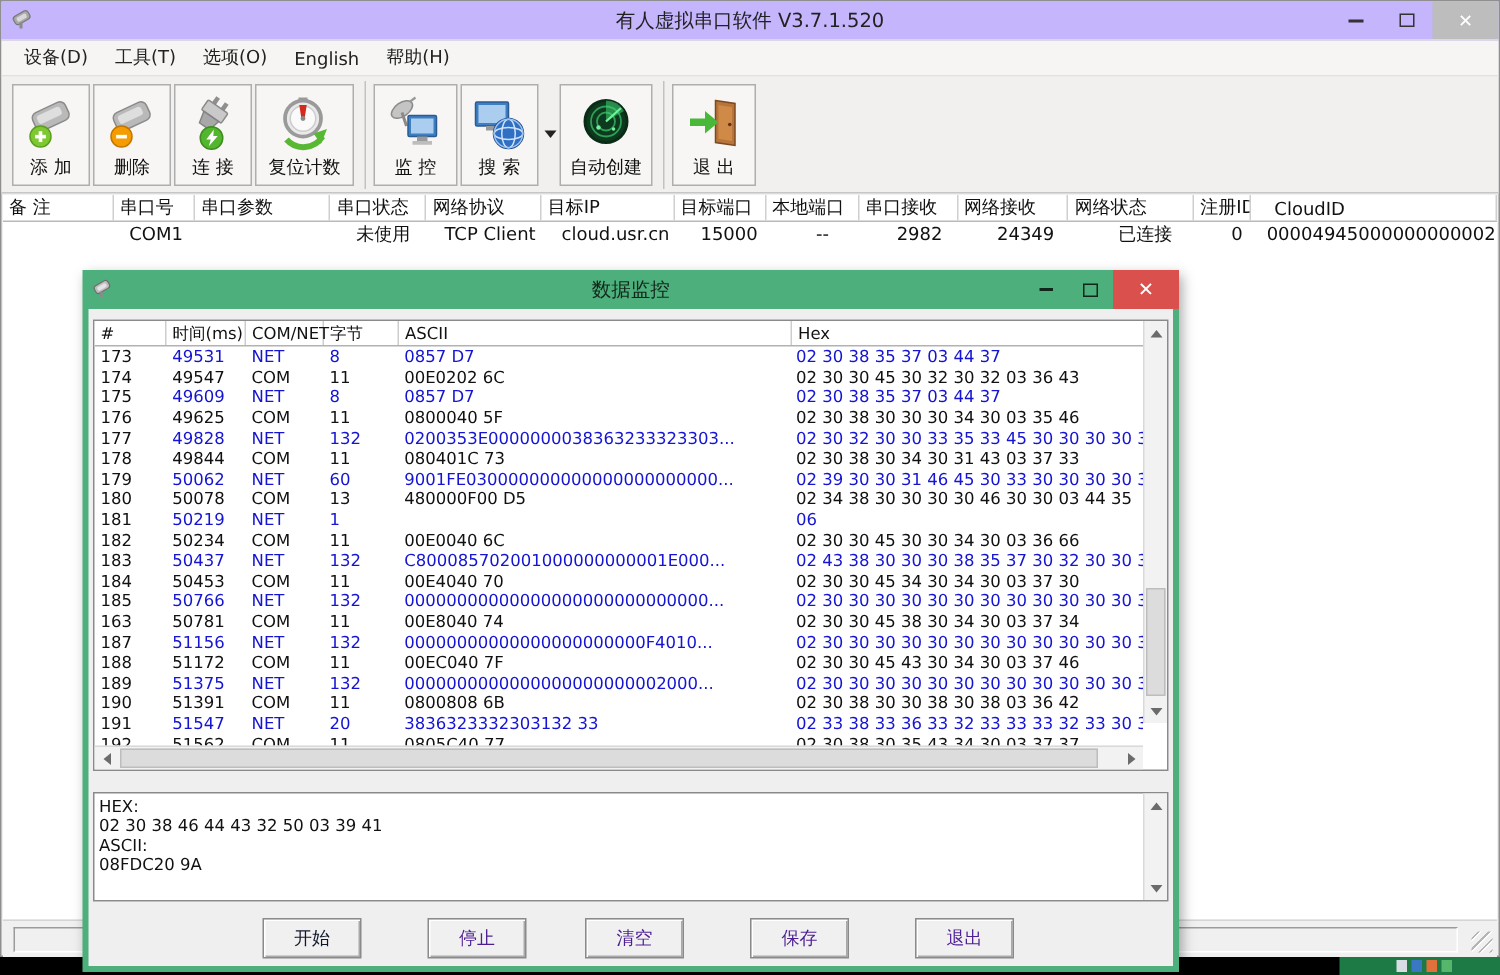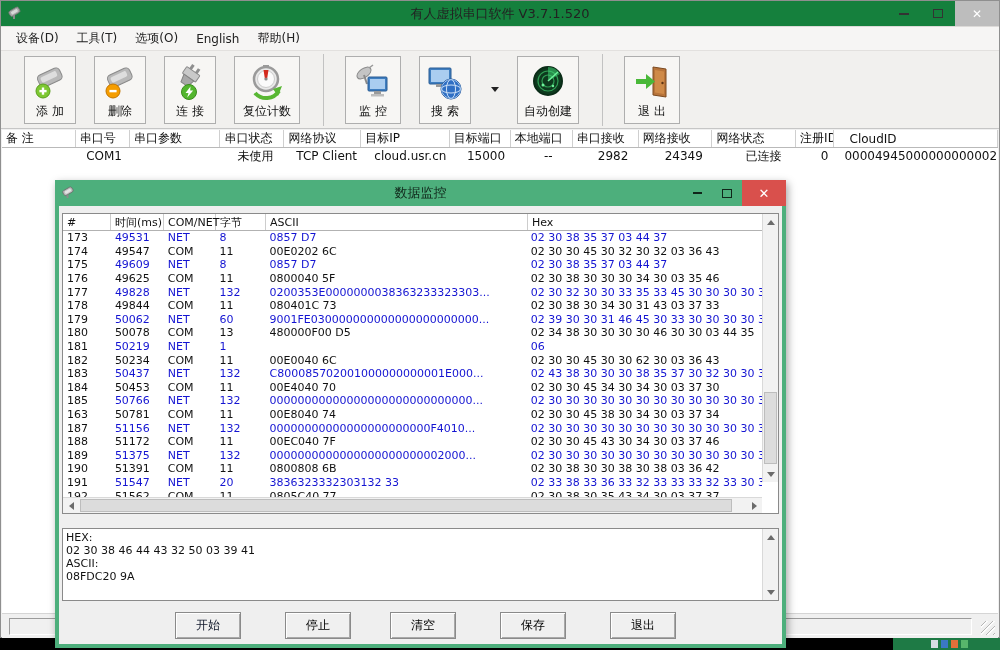--- a/index.html
+++ b/index.html
@@ -9,7 +9,7 @@
   
   .main-window { position:absolute; left:0; top:0; width:1000px; height:638px;
     background:#f0f0f0; border:1px solid #8f8f8f; }
-  .titlebar { position:relative; height:26px; background:#15803d; border-bottom:1px solid #dcdad8;
+  .titlebar { position:relative; height:26px; background:#c4b5fd; border-bottom:1px solid #dcdad8;
     display:flex; align-items:center; }
   .titlebar .title { position:absolute; left:0; right:0; text-align:center; font-size:13px; color:#222; }
   .app-ico { margin-left:6px; }

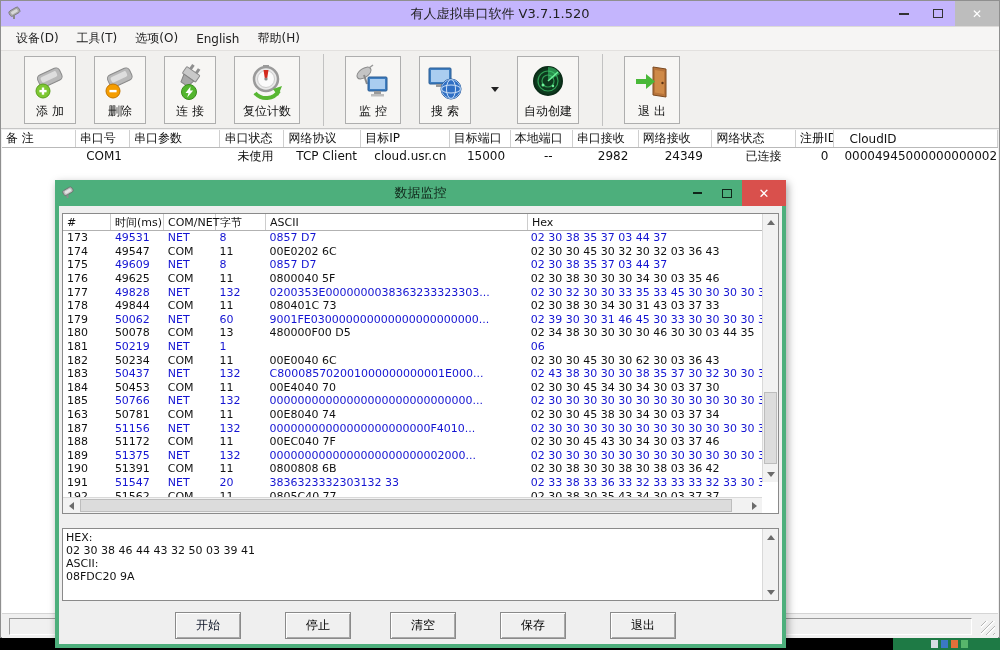--- a/index.html
+++ b/index.html
@@ -25,7 +25,7 @@
   .menu-item { padding:3px 9px; color:#222; }
 
   .toolbar { height:78px; background:#f1f0ee; border-bottom:1px solid #c6c6c6;
-    display:flex; align-items:center; padding-left:23px;gap:16px; }
+    display:flex; align-items:center; padding-left:7px; }
   .tbtn { height:68px; border:1px solid #aeaeae; background:#f7f6f4; margin-right:2px;
     display:flex; flex-direction:column; align-items:center; justify-content:flex-end;
     padding-bottom:3px; font-size:12px; }

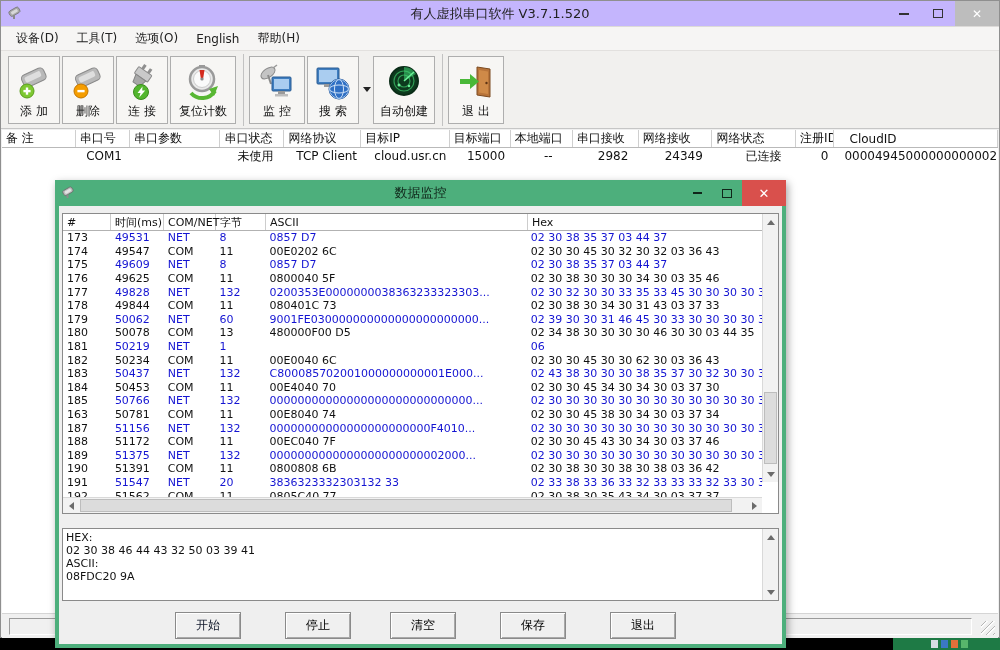--- a/index.html
+++ b/index.html
@@ -397,7 +397,7 @@
             <div class="tcell c2">COM</div>
             <div class="tcell c3">11</div>
             <div class="tcell c4">00E0040 6C</div>
-            <div class="tcell c5">02 30 30 45 30 30 62 30 03 36 43</div>
+            <div class="tcell c5">02 30 30 45 30 30 34 30 03 36 66</div>
           </div>
           <div class="trow">
             <div class="tcell c0">183</div>

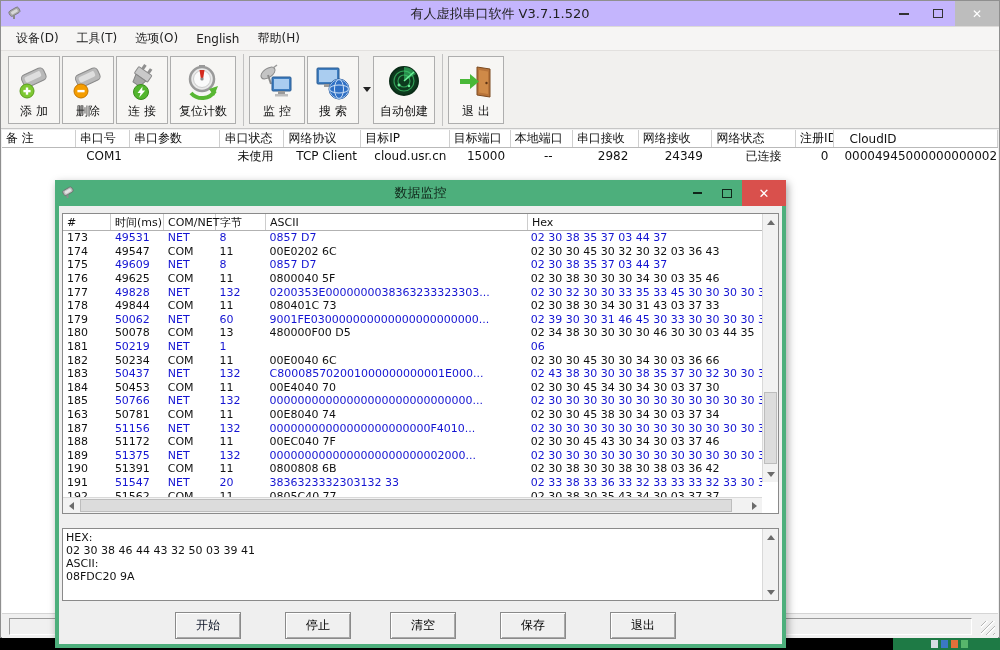--- a/index.html
+++ b/index.html
@@ -94,7 +94,7 @@
   .btn-row { position:absolute; left:0; right:0; top:406px; height:28px; }
   .btn95 { position:absolute; width:66px; height:27px; background:#f0f0f0; border:1px solid #8a8a8a;
     box-shadow:inset 1px 1px 0 #ffffff, inset -1px -1px 0 #a9a9a9;
-    display:flex; align-items:center; justify-content:center; font-size:12px; color:#000000; }
+    display:flex; align-items:center; justify-content:center; font-size:12px; color:#4c1d95; }
   .btn95.disabled { color:#0f172a; }
 </style>
 </head>

